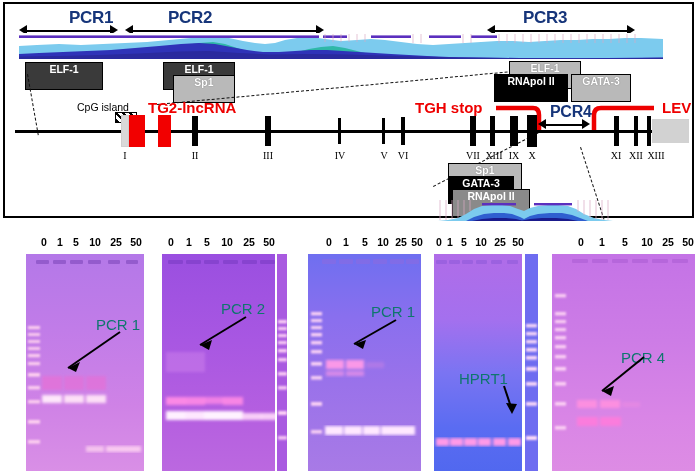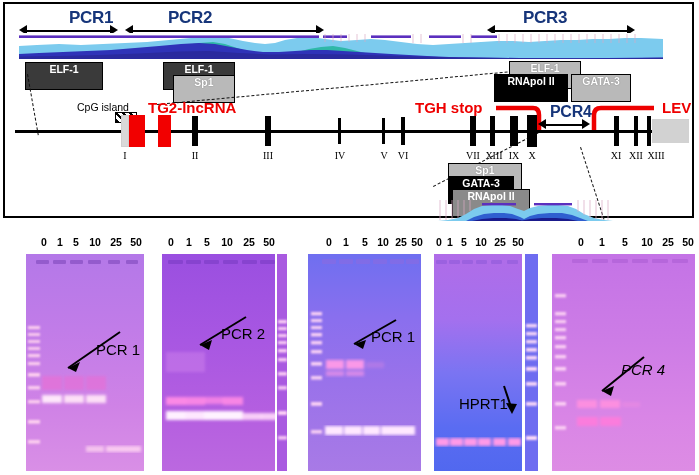--- a/index.html
+++ b/index.html
@@ -94,9 +94,8 @@
   }
   .lane-nums span{position:absolute;text-align:center;transform:translateX(-50%);}
   .gel-callout{
-    position:absolute;font-size:15px;font-weight:400;color:#000000;white-space:nowrap;
+    position:absolute;font-size:15px;font-weight:400;color:#0f766e;white-space:nowrap;
     font-family:"Liberation Sans", sans-serif;
-    margin-top:25px;
   }
   .callout-arrow{position:absolute;}
 </style>

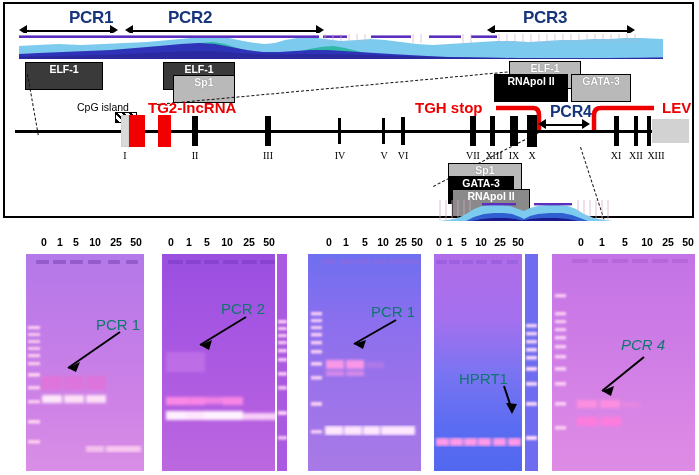--- a/index.html
+++ b/index.html
@@ -629,7 +629,7 @@
       </g>
     </svg>
   </div>
-  <div class="gel-callout" style="left:621px;top:100px;font-style:italic;">PCR 4</div>
+  <div class="gel-callout" style="left:621px;top:113px;">PCR 4</div>
   <svg class="callout-arrow" style="left:588px;top:117px;width:62px;height:48px;" width="62" height="48">
     <line x1="56" y1="4" x2="14" y2="38" stroke="#000" stroke-width="2"></line>
     <polygon points="14,38 26,33 23,43" fill="#000"></polygon>

